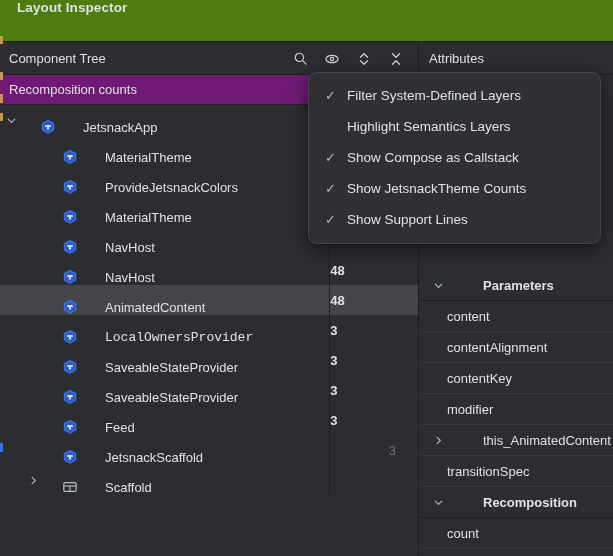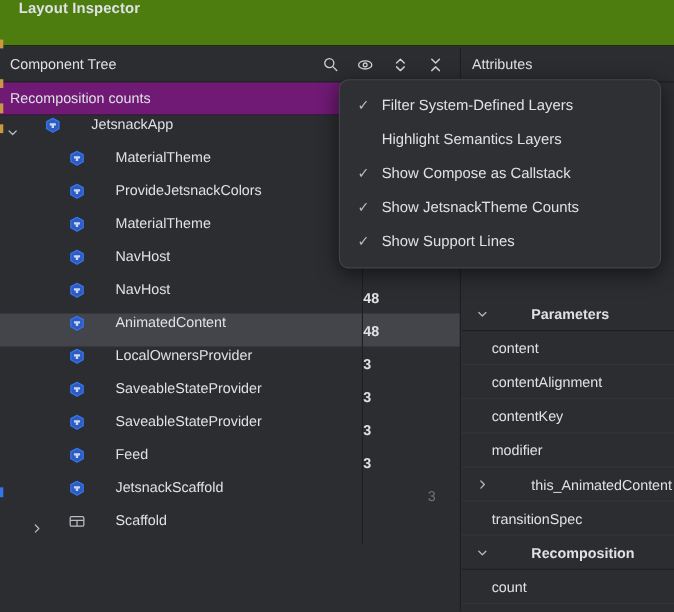--- a/index.html
+++ b/index.html
@@ -134,7 +134,7 @@
   .tree-row .name-cell {
     width: 330px;
     display: flex;
-    align-items: flex-start;
+    align-items: flex-end;
     box-sizing: border-box;
     height: 30px;
     overflow: hidden;

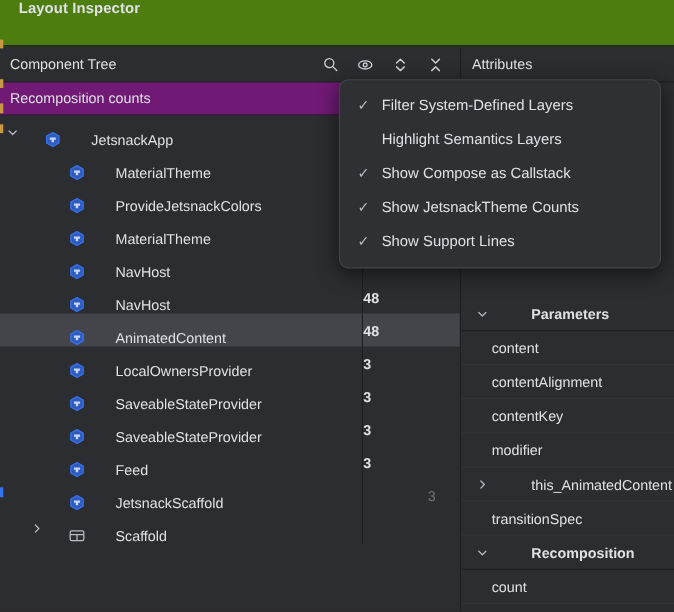--- a/index.html
+++ b/index.html
@@ -397,7 +397,7 @@
         <div class="count-cell">48</div>
       </div>
       <div class="tree-row">
-        <div class="name-cell" style="padding-left: 26px;">
+        <div class="name-cell" style="padding-left: 26px; font-family: Liberation Mono, monospace;">
           <span class="twisty"></span>
           <span class="node-icon">
             <svg width="16" height="16" viewBox="0 0 16 16" fill="none">

